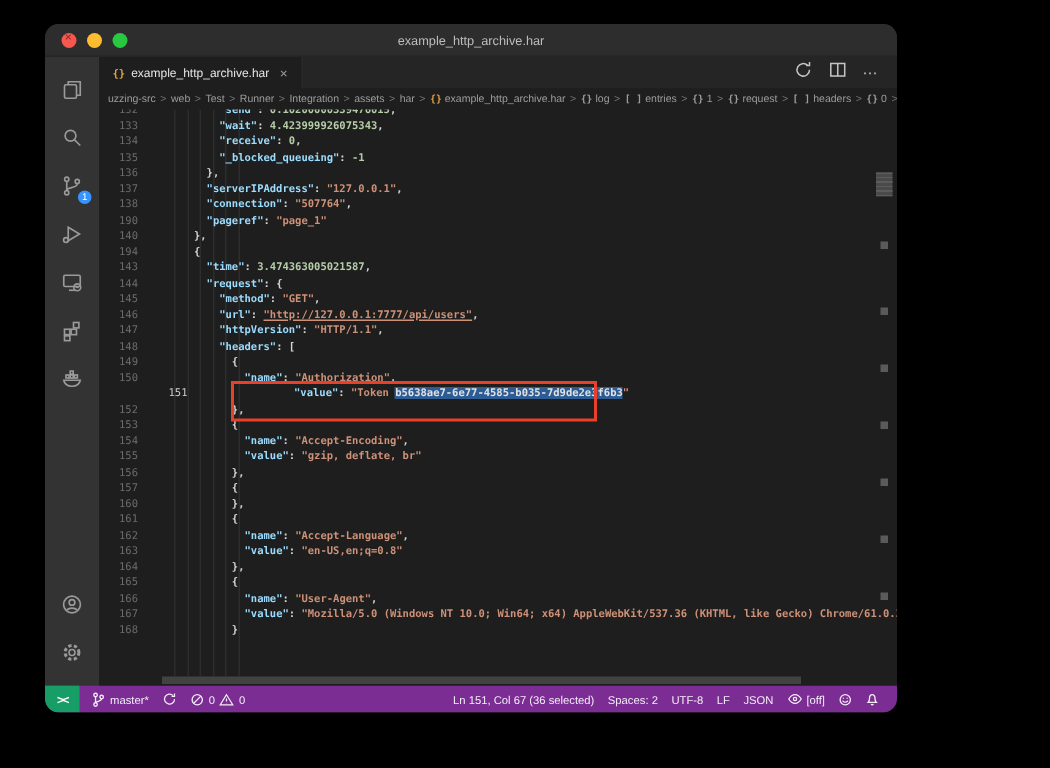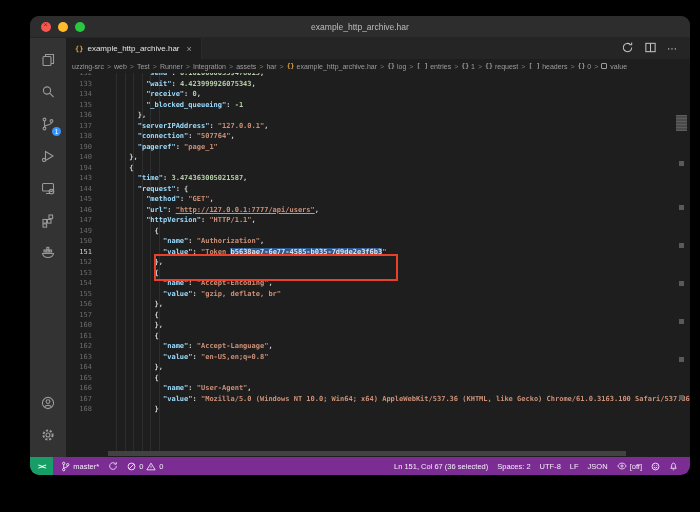--- a/index.html
+++ b/index.html
@@ -10,7 +10,7 @@
   *{margin:0;padding:0;box-sizing:border-box;}
   html,body{width:700px;height:512px;background:#000;overflow:hidden;
     font-family:"Liberation Sans",sans-serif;}
-  .window{position:absolute;left:30px;top:16px;width:660px;height:459px;
+  .window{position:absolute;left:30px;top:16px;width:568px;height:459px;
     background:#1e1e1e;border-radius:9px;overflow:hidden;
     box-shadow:0 16px 45px rgba(0,0,0,.8);display:flex;flex-direction:column;}
   

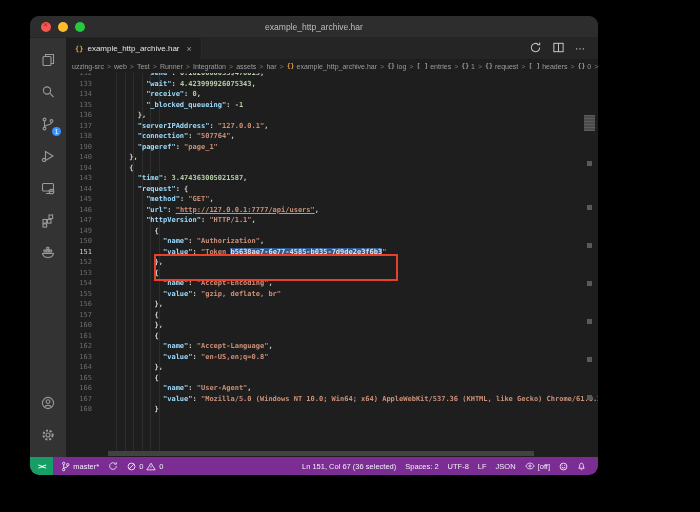--- a/index.html
+++ b/index.html
@@ -277,6 +277,7 @@
             <div class="code-line"><span class="ln">145</span><span class="code-text">          <span class="tk-key">"method"</span><span class="tk-punct">: </span><span class="tk-str">"GET"</span><span class="tk-punct">,</span></span></div>
             <div class="code-line"><span class="ln">146</span><span class="code-text">          <span class="tk-key">"url"</span><span class="tk-punct">: </span><span class="tk-link">"http://127.0.0.1:7777/api/users"</span><span class="tk-punct">,</span></span></div>
             <div class="code-line"><span class="ln">147</span><span class="code-text">          <span class="tk-key">"httpVersion"</span><span class="tk-punct">: </span><span class="tk-str">"HTTP/1.1"</span><span class="tk-punct">,</span></span></div>
+            <div class="code-line"><span class="ln">148</span><span class="code-text">          <span class="tk-key">"headers"</span><span class="tk-punct">: </span><span class="tk-punct">[</span></span></div>
             <div class="code-line"><span class="ln">149</span><span class="code-text">            <span class="tk-punct">{</span></span></div>
             <div class="code-line"><span class="ln">150</span><span class="code-text">              <span class="tk-key">"name"</span><span class="tk-punct">: </span><span class="tk-str">"Authorization"</span><span class="tk-punct">,</span></span></div>
             <div class="code-line"><span class="ln active">151</span><span class="code-text">              <span class="tk-key">"value"</span><span class="tk-punct">: </span><span class="tk-str">"Token </span><span class="tk-sel">b5638ae7-6e77-4585-b035-7d9de2e3f6b3</span><span class="tk-str">"</span></span></div>

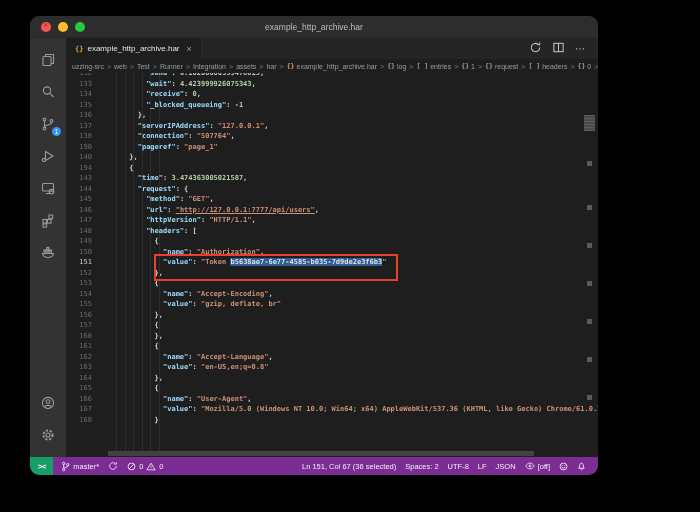--- a/index.html
+++ b/index.html
@@ -51,7 +51,7 @@
   .code-lines{margin-top:-5px;position:relative;}
   .code-line{height:10.5px;line-height:10.5px;display:flex;white-space:pre;}
   .ln{flex:0 0 26px;text-align:right;margin-right:12px;padding-left:4px;color:#6b6b6b;font-weight:normal;}
-  .ln.active{color:#cfcfcf;}
+  .ln.active{color:#cfcfcf;margin-left:33px;}
   .code-text{color:var(--punct);}
   .tk-key{color:var(--key);}
   .tk-str{color:var(--str);}

